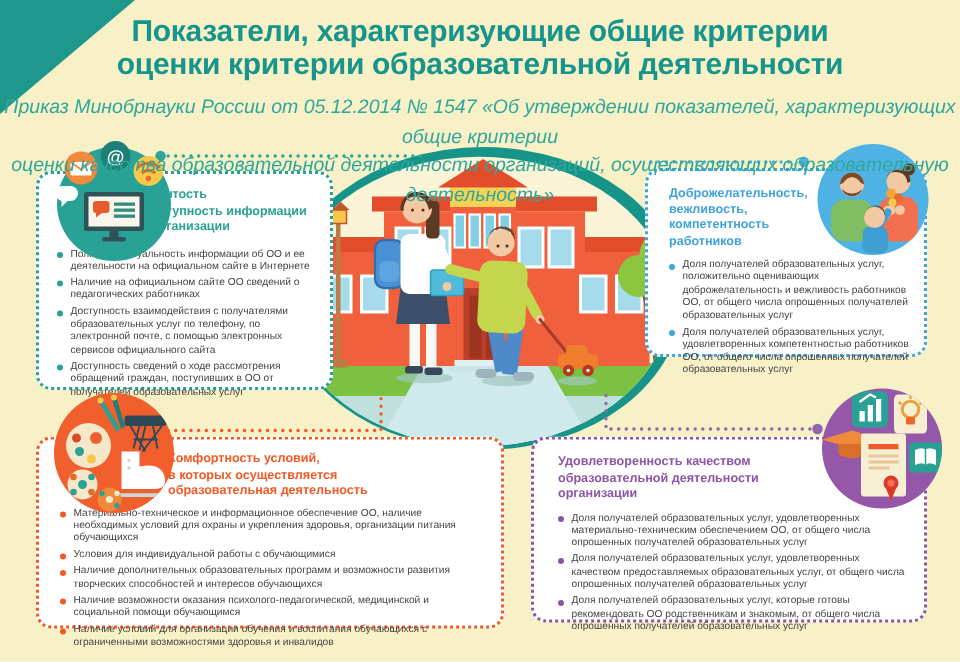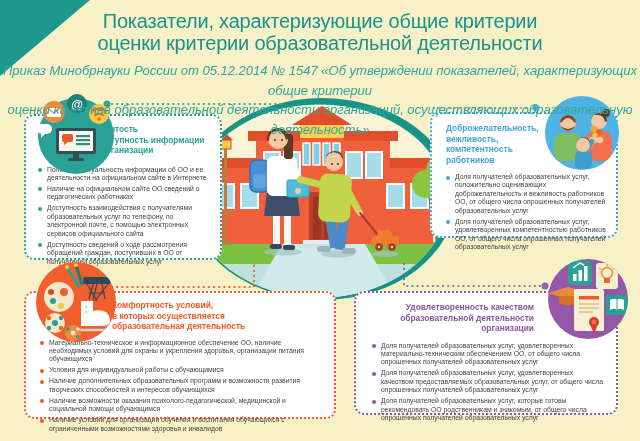--- a/index.html
+++ b/index.html
@@ -14,7 +14,7 @@
   }
   .title{
     position:absolute; left:0; top:10px; width:640px; text-align:center;
-    color:#17948B; font-weight:normal; font-size:20px; line-height:1.12;
+    color:#17948B; font-weight:bold; font-size:20px; line-height:1.12;
     letter-spacing:-0.2px; z-index:5;
   }
   .subtitle{

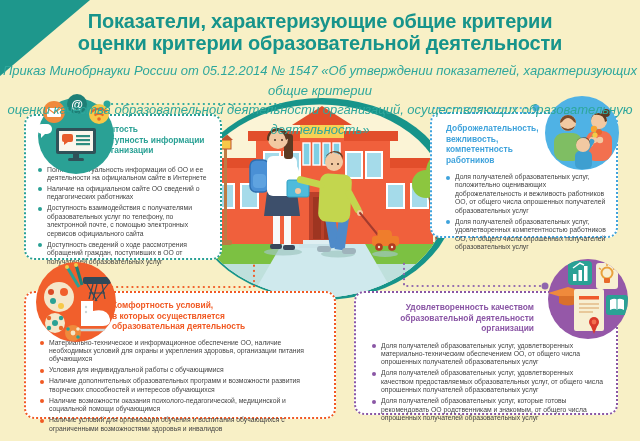--- a/index.html
+++ b/index.html
@@ -51,7 +51,7 @@
   .p3 h2{ margin:7px 8px 7px 86px; }
   .p3 ul{ margin:0 10px 0 12px; }
   .p4{ left:354px; top:291px; width:264px; height:124px; --accent:#8A56A5; }
-  .p4 h2{ margin:9px 82px 8px 16px;text-align:right; }
+  .p4 h2{ margin:9px 82px 8px 16px; }
   .p4 ul{ margin:0 10px 0 14px; }
   .badge{ position:absolute; z-index:4; }
   .b1{ left:32px;  top:92px;  }

